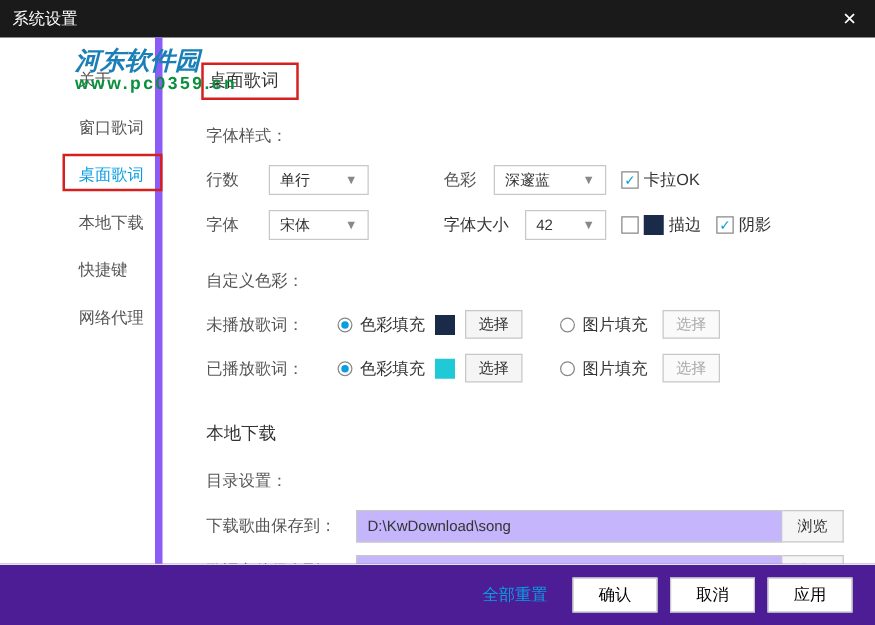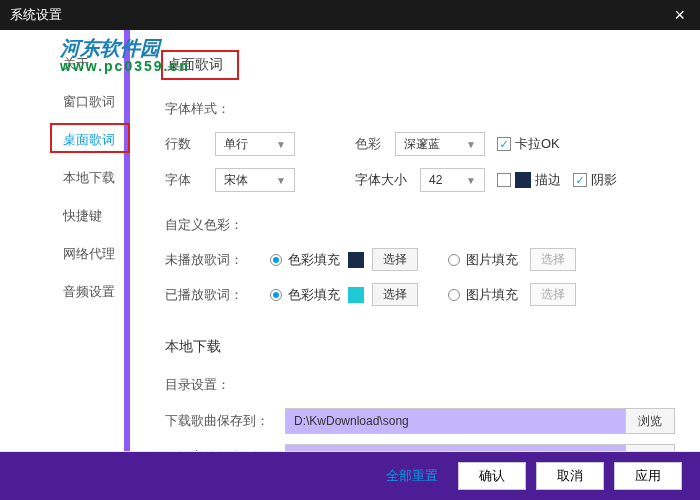--- a/index.html
+++ b/index.html
@@ -64,7 +64,6 @@
     <div class="sidebar-item"><span>本地下载</span></div>
     <div class="sidebar-item"><span>快捷键</span></div>
     <div class="sidebar-item"><span>网络代理</span></div>
-    <div class="sidebar-item"><span>音频设置</span></div>
   </div>
 
   <div class="content">

